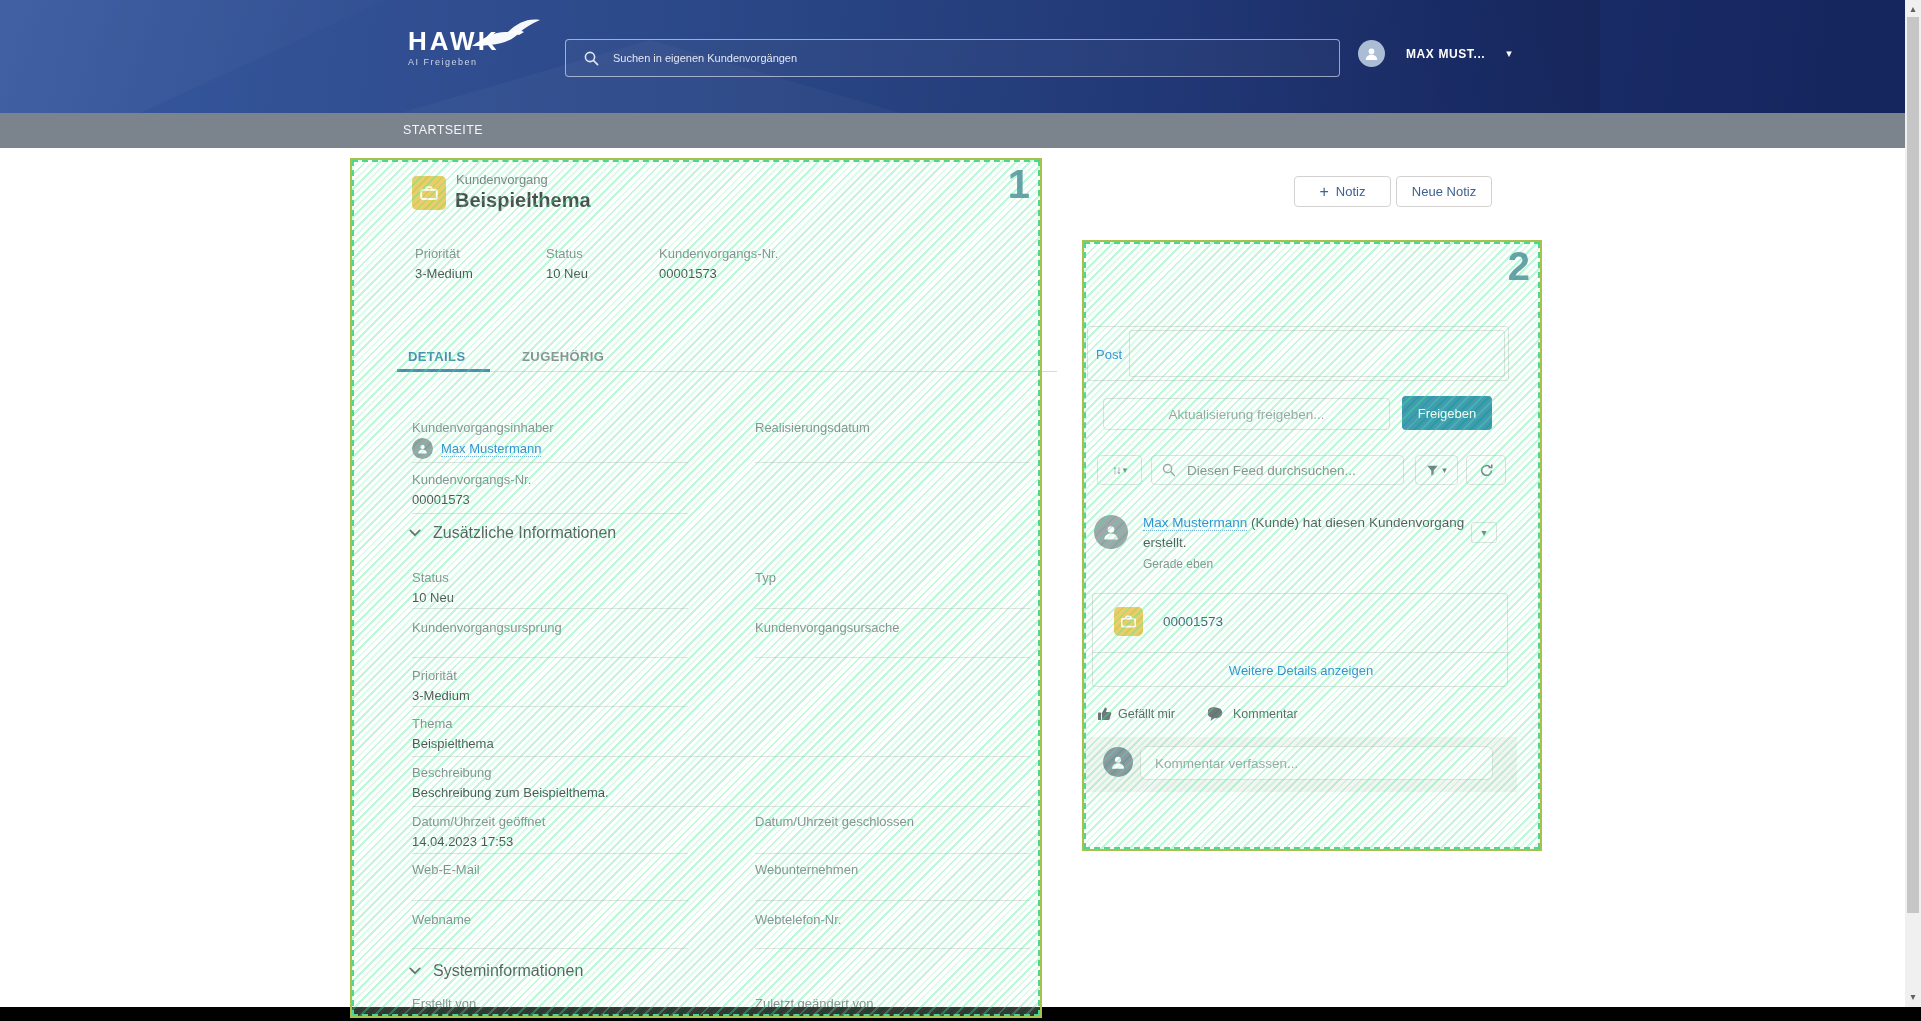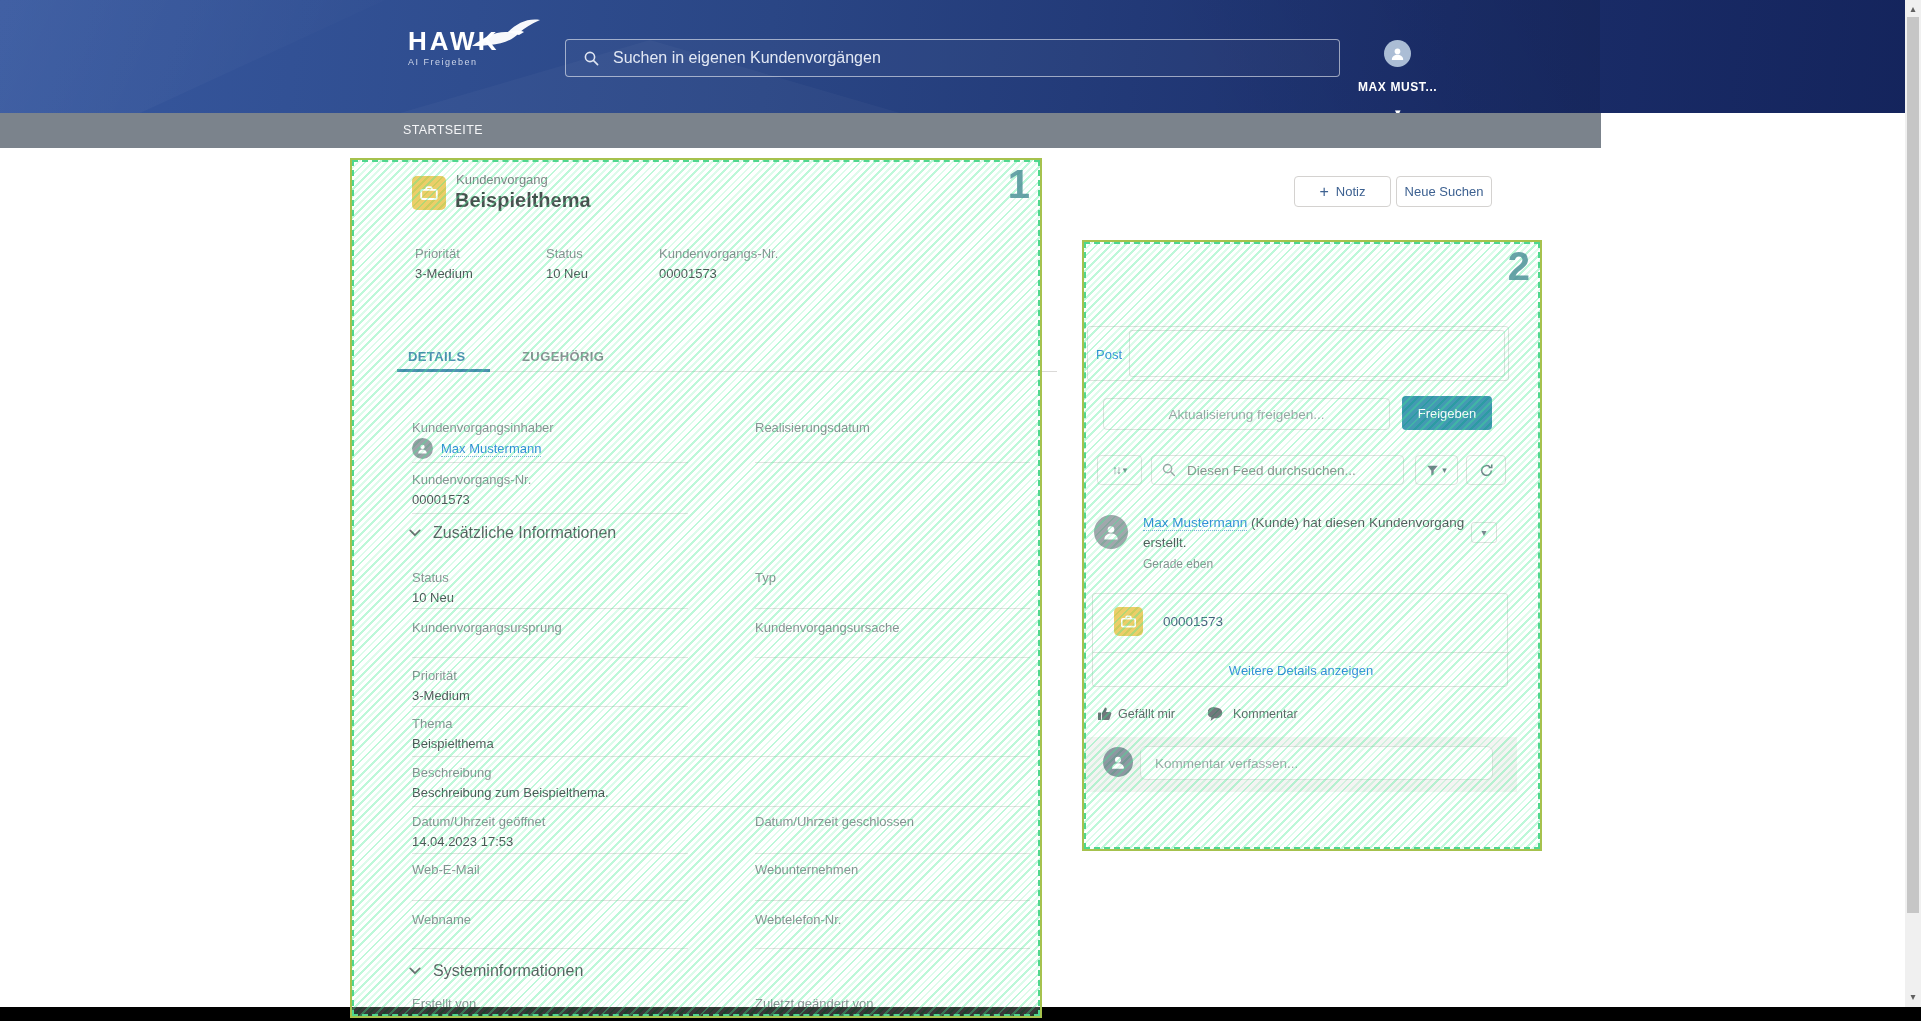--- a/index.html
+++ b/index.html
@@ -18,7 +18,7 @@
   .gsearch{position:absolute;left:565px;top:39px;width:773px;height:36px;border:1px solid rgba(255,255,255,.55);
            border-radius:4px;display:flex;align-items:center;background:rgba(255,255,255,.03);}
   .gsearch svg{margin:0 12px 0 18px;flex:0 0 auto;}
-  .gsearch input{flex:1;background:transparent;border:none;outline:none;color:#fff;font-size:16px;
+  .gsearch input{flex:1;background:transparent;border:none;outline:none;color:#fff;font-size:11px;
                  font-family:"Liberation Sans",sans-serif;}
   .gsearch input::placeholder{color:#e2e8f4;opacity:1;}
   .usermenu{position:absolute;left:1358px;top:40px;display:flex;align-items:center;gap:13px;cursor:pointer;flex-direction:column;}

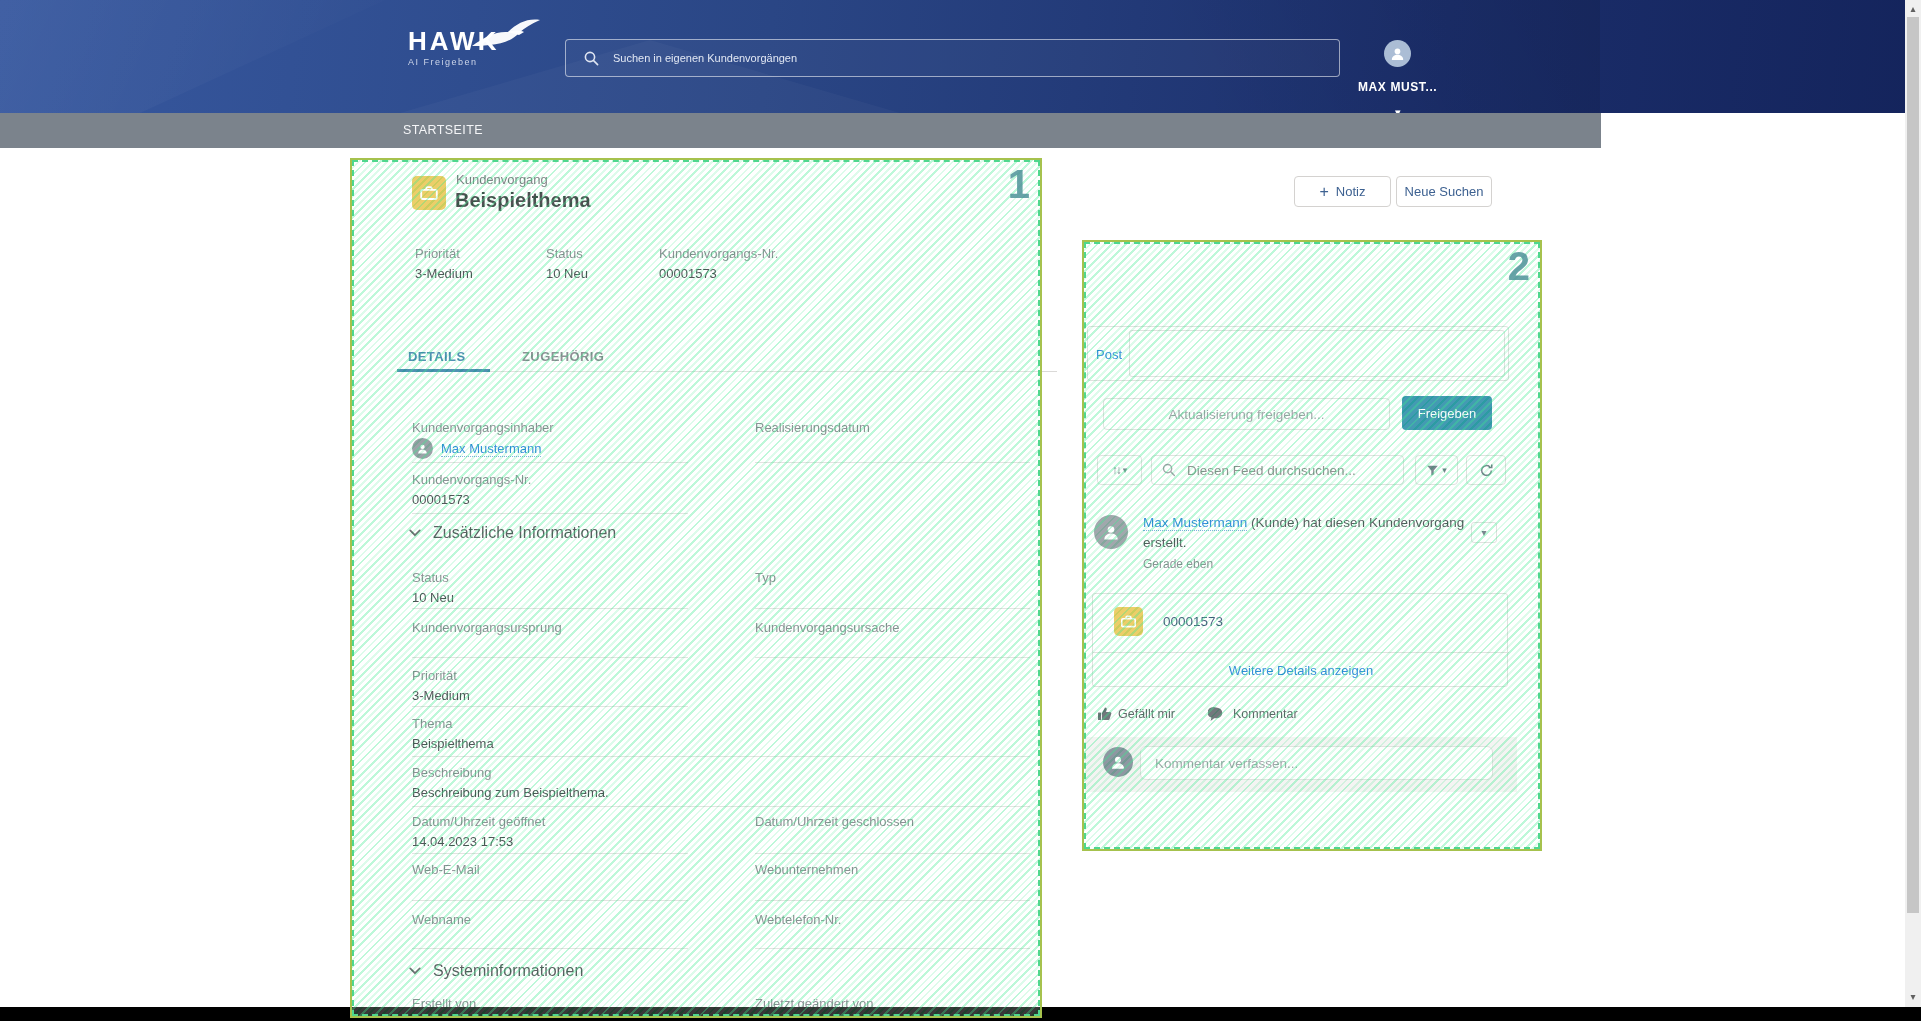--- a/index.html
+++ b/index.html
@@ -21,7 +21,7 @@
   .gsearch input{flex:1;background:transparent;border:none;outline:none;color:#fff;font-size:11px;
                  font-family:"Liberation Sans",sans-serif;}
   .gsearch input::placeholder{color:#e2e8f4;opacity:1;}
-  .usermenu{position:absolute;left:1358px;top:40px;display:flex;align-items:center;gap:13px;cursor:pointer;flex-direction:column;}
+  .usermenu{position:absolute;left:1358px;top:40px;display:flex;align-items:center;gap:21px;cursor:pointer;}
   .avatar{border-radius:50%;overflow:hidden;display:flex;align-items:center;justify-content:center;}
   .uname{color:#fff;font-size:12px;font-weight:bold;letter-spacing:.6px;}
   .caret{color:#fff;font-size:11px;line-height:11px;}

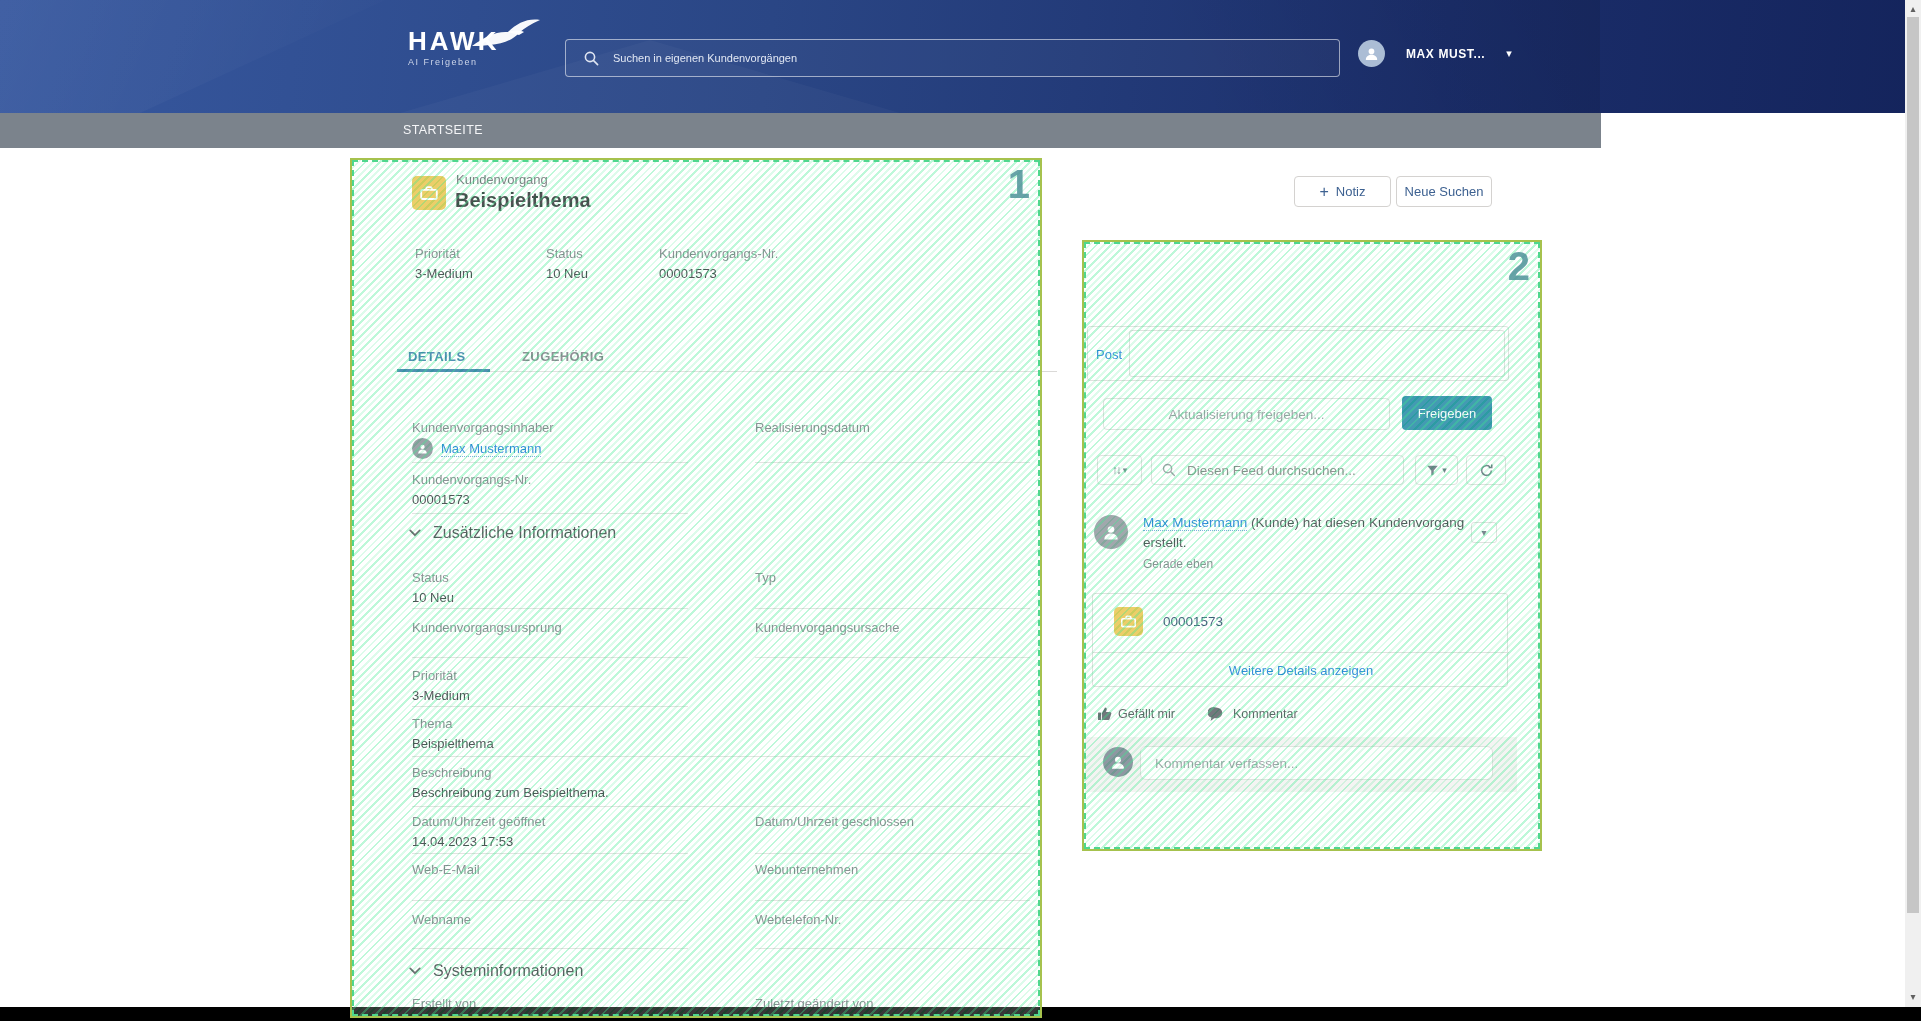--- a/index.html
+++ b/index.html
@@ -27,7 +27,7 @@
   .caret{color:#fff;font-size:11px;line-height:11px;}
 
   
-  .tabbar{position:absolute;left:0;top:113px;width:1601px;height:35px;background:#7b838c;}
+  .tabbar{position:absolute;left:0;top:113px;width:1921px;height:35px;background:#7b838c;}
   .tabbar-item{display:inline-block;margin-left:403px;line-height:35px;color:#f4f5f7;font-size:12.5px;
                letter-spacing:.4px;cursor:pointer;}
 

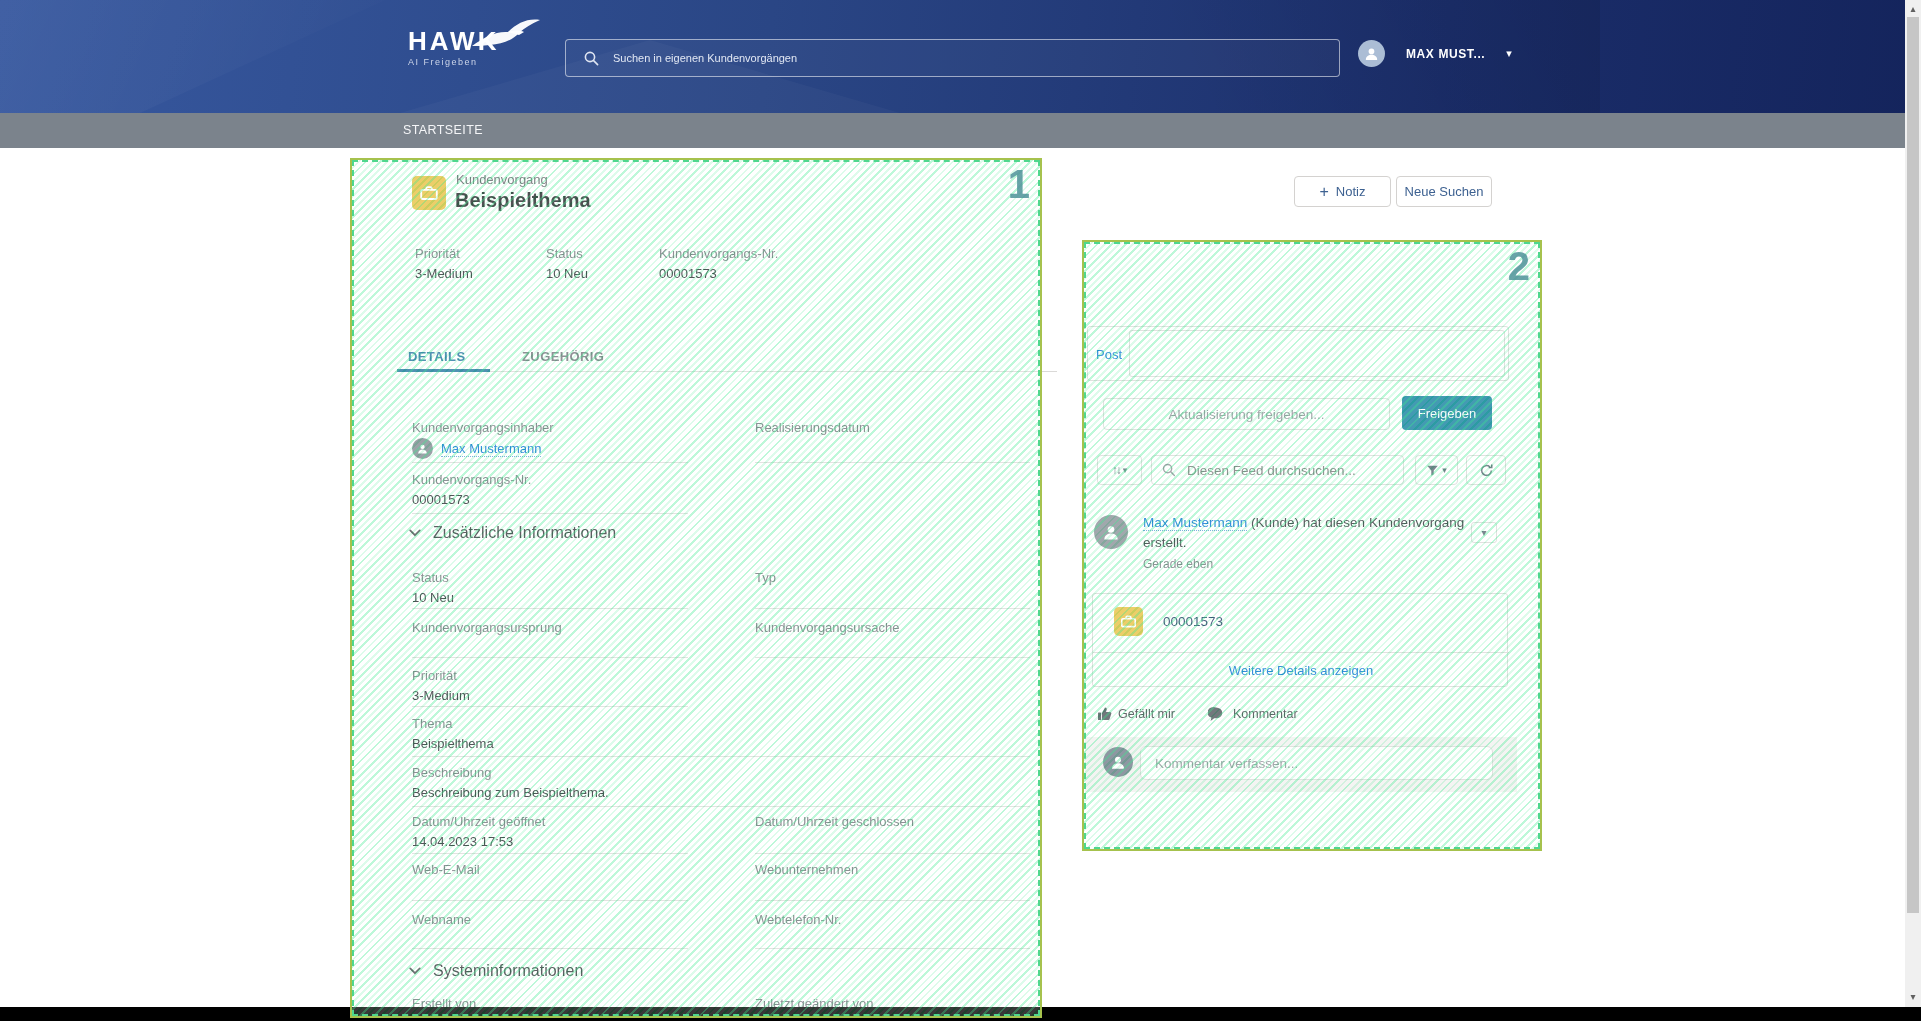--- a/index.html
+++ b/index.html
@@ -131,7 +131,7 @@
     <span>Notiz</span>
   </div>
   <div class="btn-white" style="left:1396px;top:176px;width:96px;">
-    <span>Neue Suchen</span>
+    <span>Neue Notiz</span>
   </div>
 
   <div class="case-icon abs" style="left:412px;top:176px;width:34px;height:34px;border-radius:5px;">

